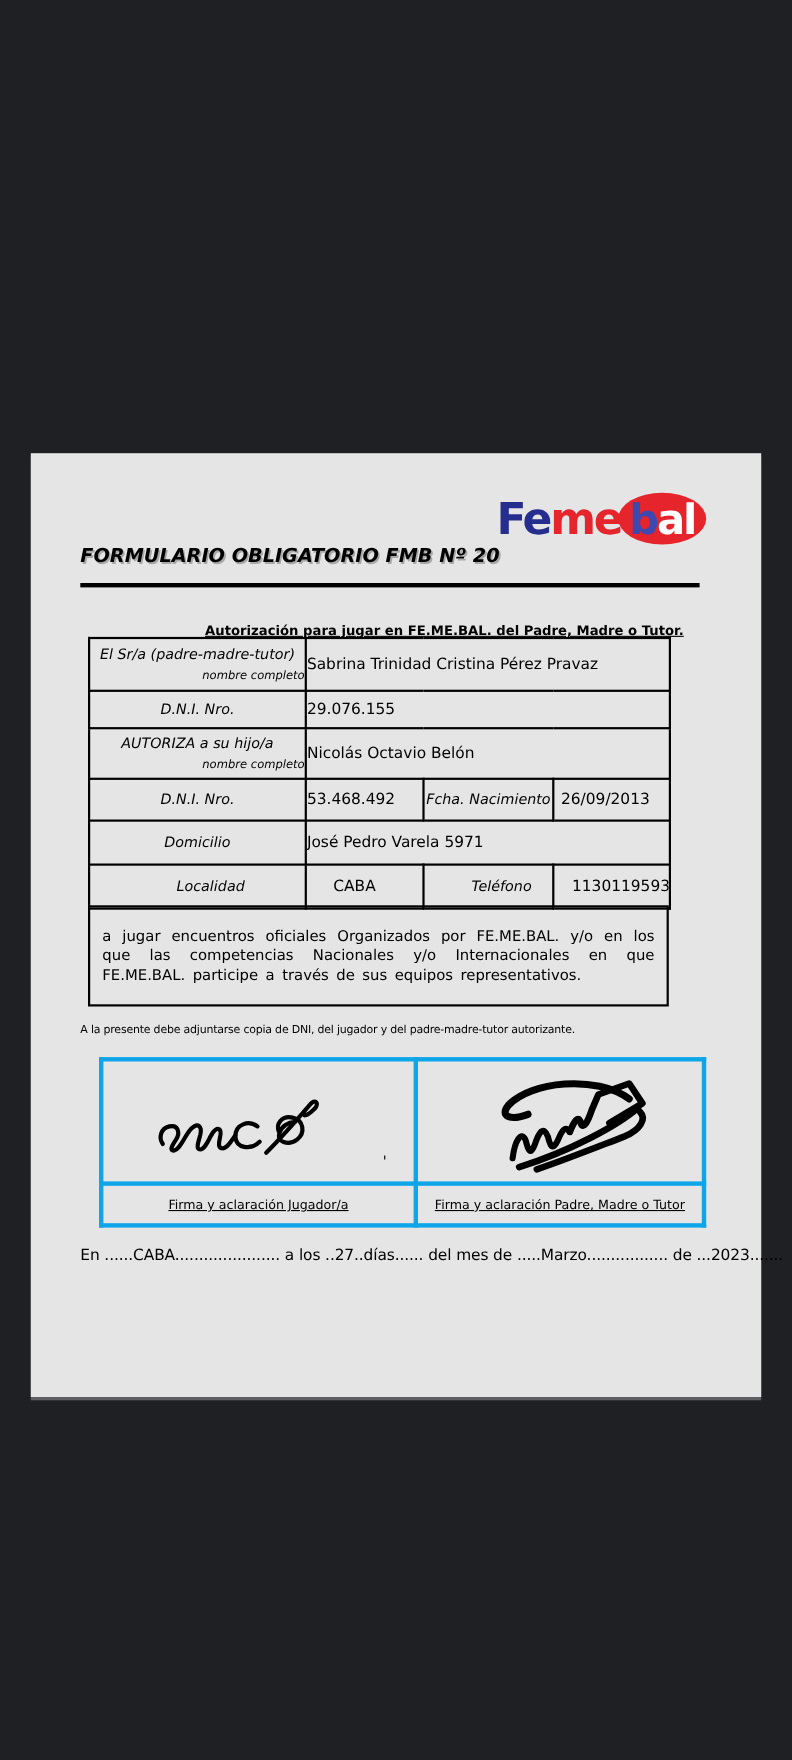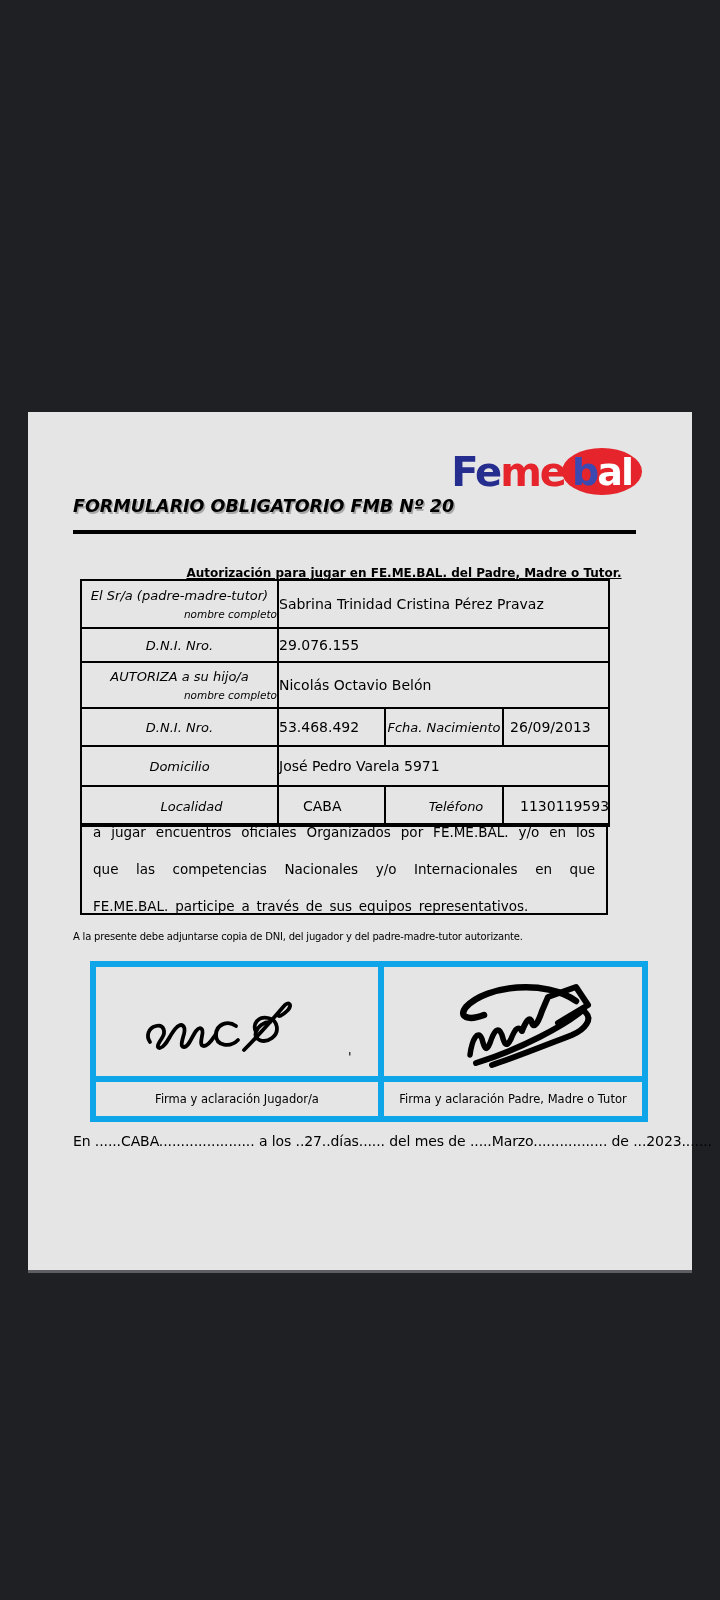--- a/index.html
+++ b/index.html
@@ -74,7 +74,7 @@
   }
   .auth-box p {
     margin:0; padding:0 11px;
-    font-size:13.5px; line-height:37px;
+    font-size:13.5px; line-height:18px;
     text-align:justify; word-spacing:2.5px; color:#000;
   }
   .note {

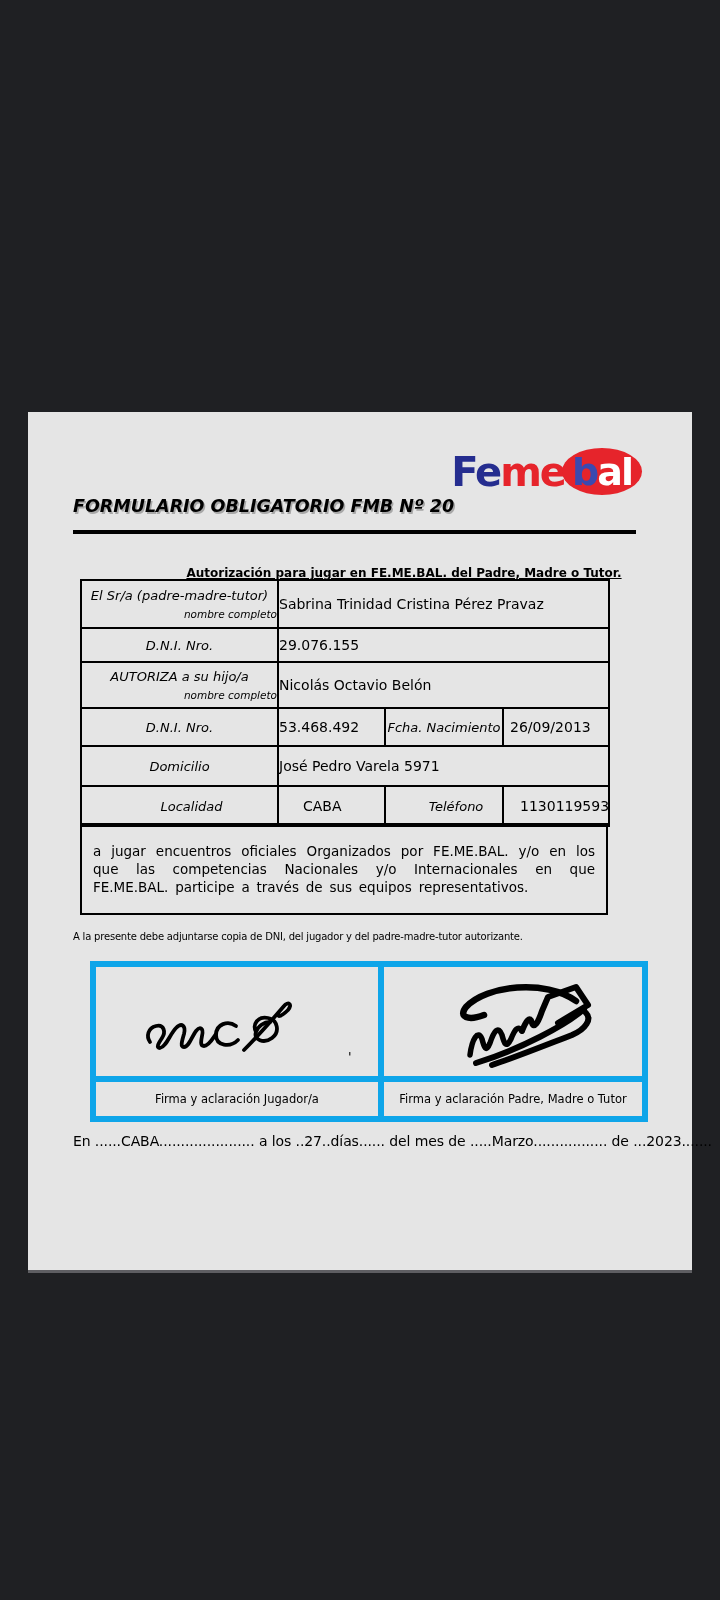--- a/index.html
+++ b/index.html
@@ -85,7 +85,7 @@
   
   .sig-wrap { position:absolute; left:62px; top:549px; }
   .sig-table { border-collapse:collapse; }
-  .sig-table td { border:6px solid #0ea5e9; padding:0; }
+  .sig-table td { border:4px solid #0ea5e9; padding:0;text-decoration:underline; }
   .sig-cell { height:100px; text-align:center; vertical-align:middle; }
   .sig-cell.c1 { width:282px; }
   .sig-cell.c2 { width:258px; }

